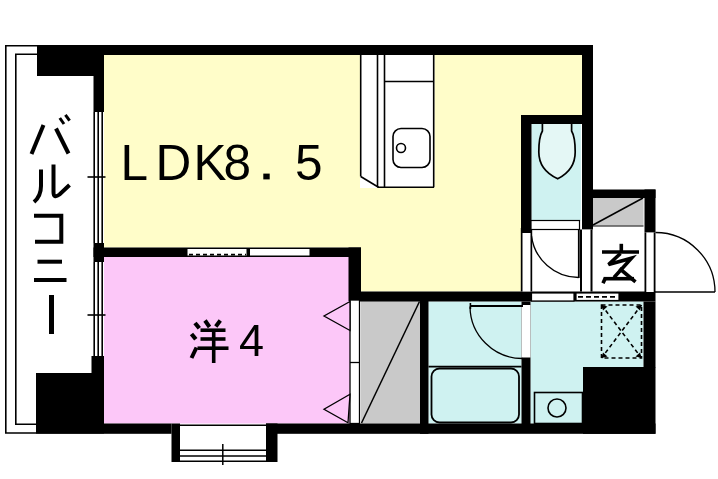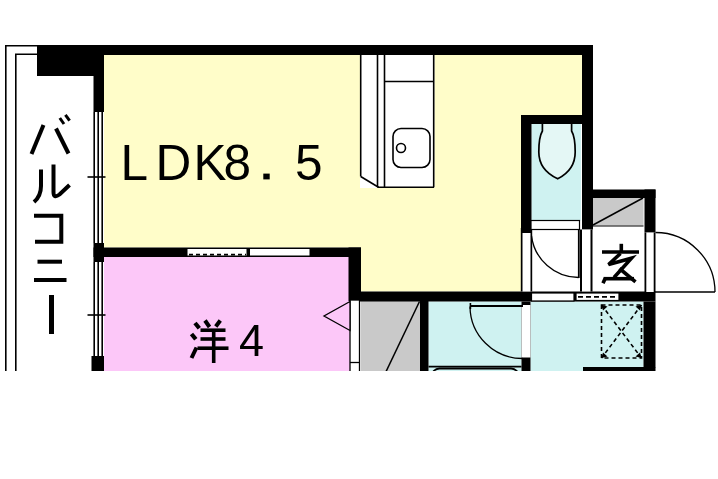--- a/index.html
+++ b/index.html
@@ -3,7 +3,7 @@
 <meta charset="utf-8">
 <style>
 html,body{margin:0;padding:0;background:#fff;-webkit-font-smoothing:antialiased;}
-#plan{position:relative;width:718px;height:371px;font-family:"Liberation Sans",sans-serif;}
+#plan{position:relative;width:718px;height:479px;font-family:"Liberation Sans",sans-serif;}
 svg{position:absolute;left:0;top:0;}
 </style>
 </head>

